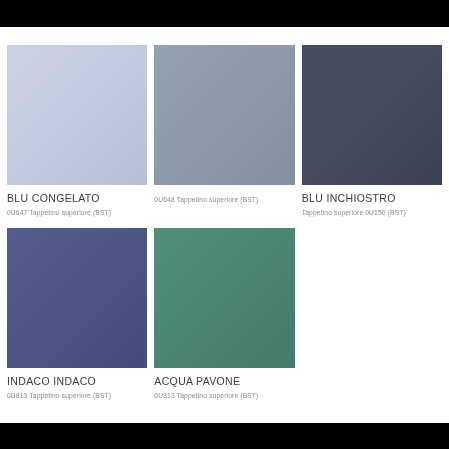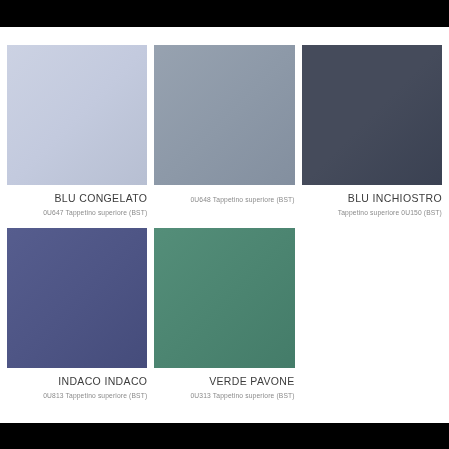--- a/index.html
+++ b/index.html
@@ -20,7 +20,6 @@
     width: 449px;
     height: 449px;
     background: #000000;
-    text-align: right;
   }
   #page {
     position: absolute;

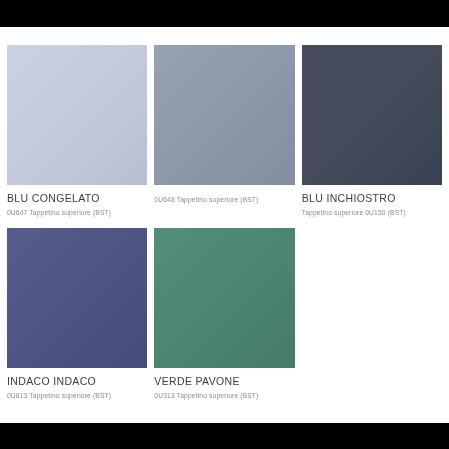--- a/index.html
+++ b/index.html
@@ -109,7 +109,7 @@
       <div class="cell">
         <div class="swatch" style="background: linear-gradient(135deg, rgb(84, 142, 121) 0%, rgb(76, 133, 113) 50%, rgb(68, 124, 105) 100%);"></div>
         <div class="caption">
-          <div class="sw-name">VERDE PAVONE</div>
+          <div class="sw-name">ACQUA PAVONE</div>
           <div class="sw-code">0U313 Tappetino superiore (BST)</div>
         </div>
       </div>

